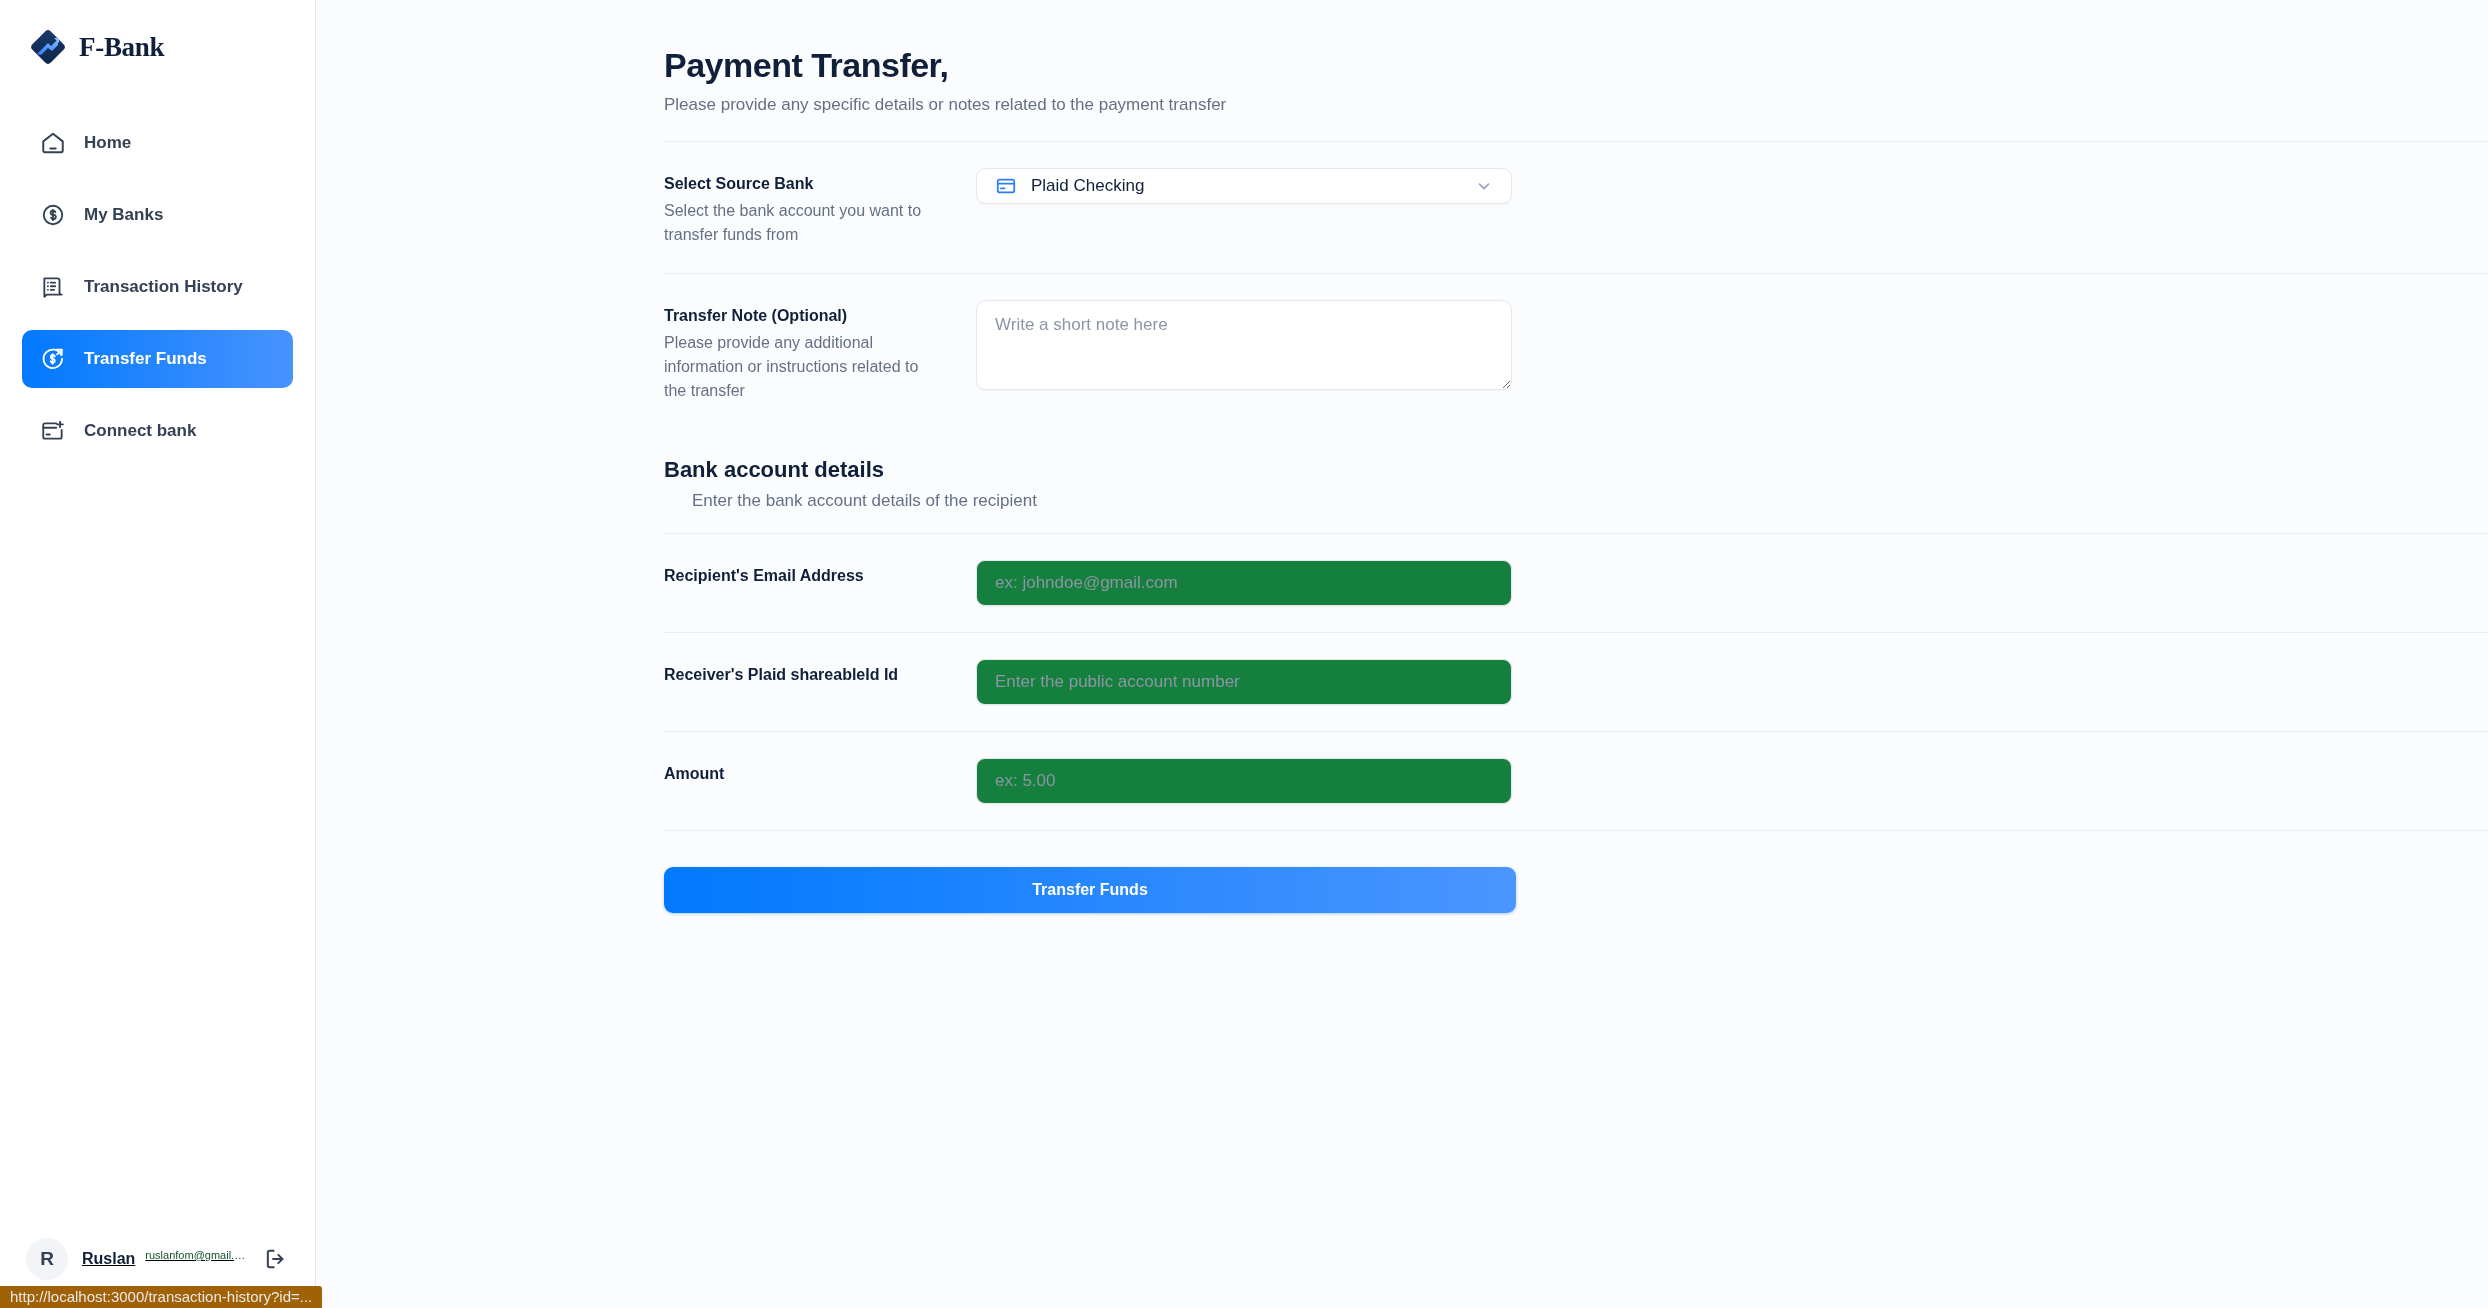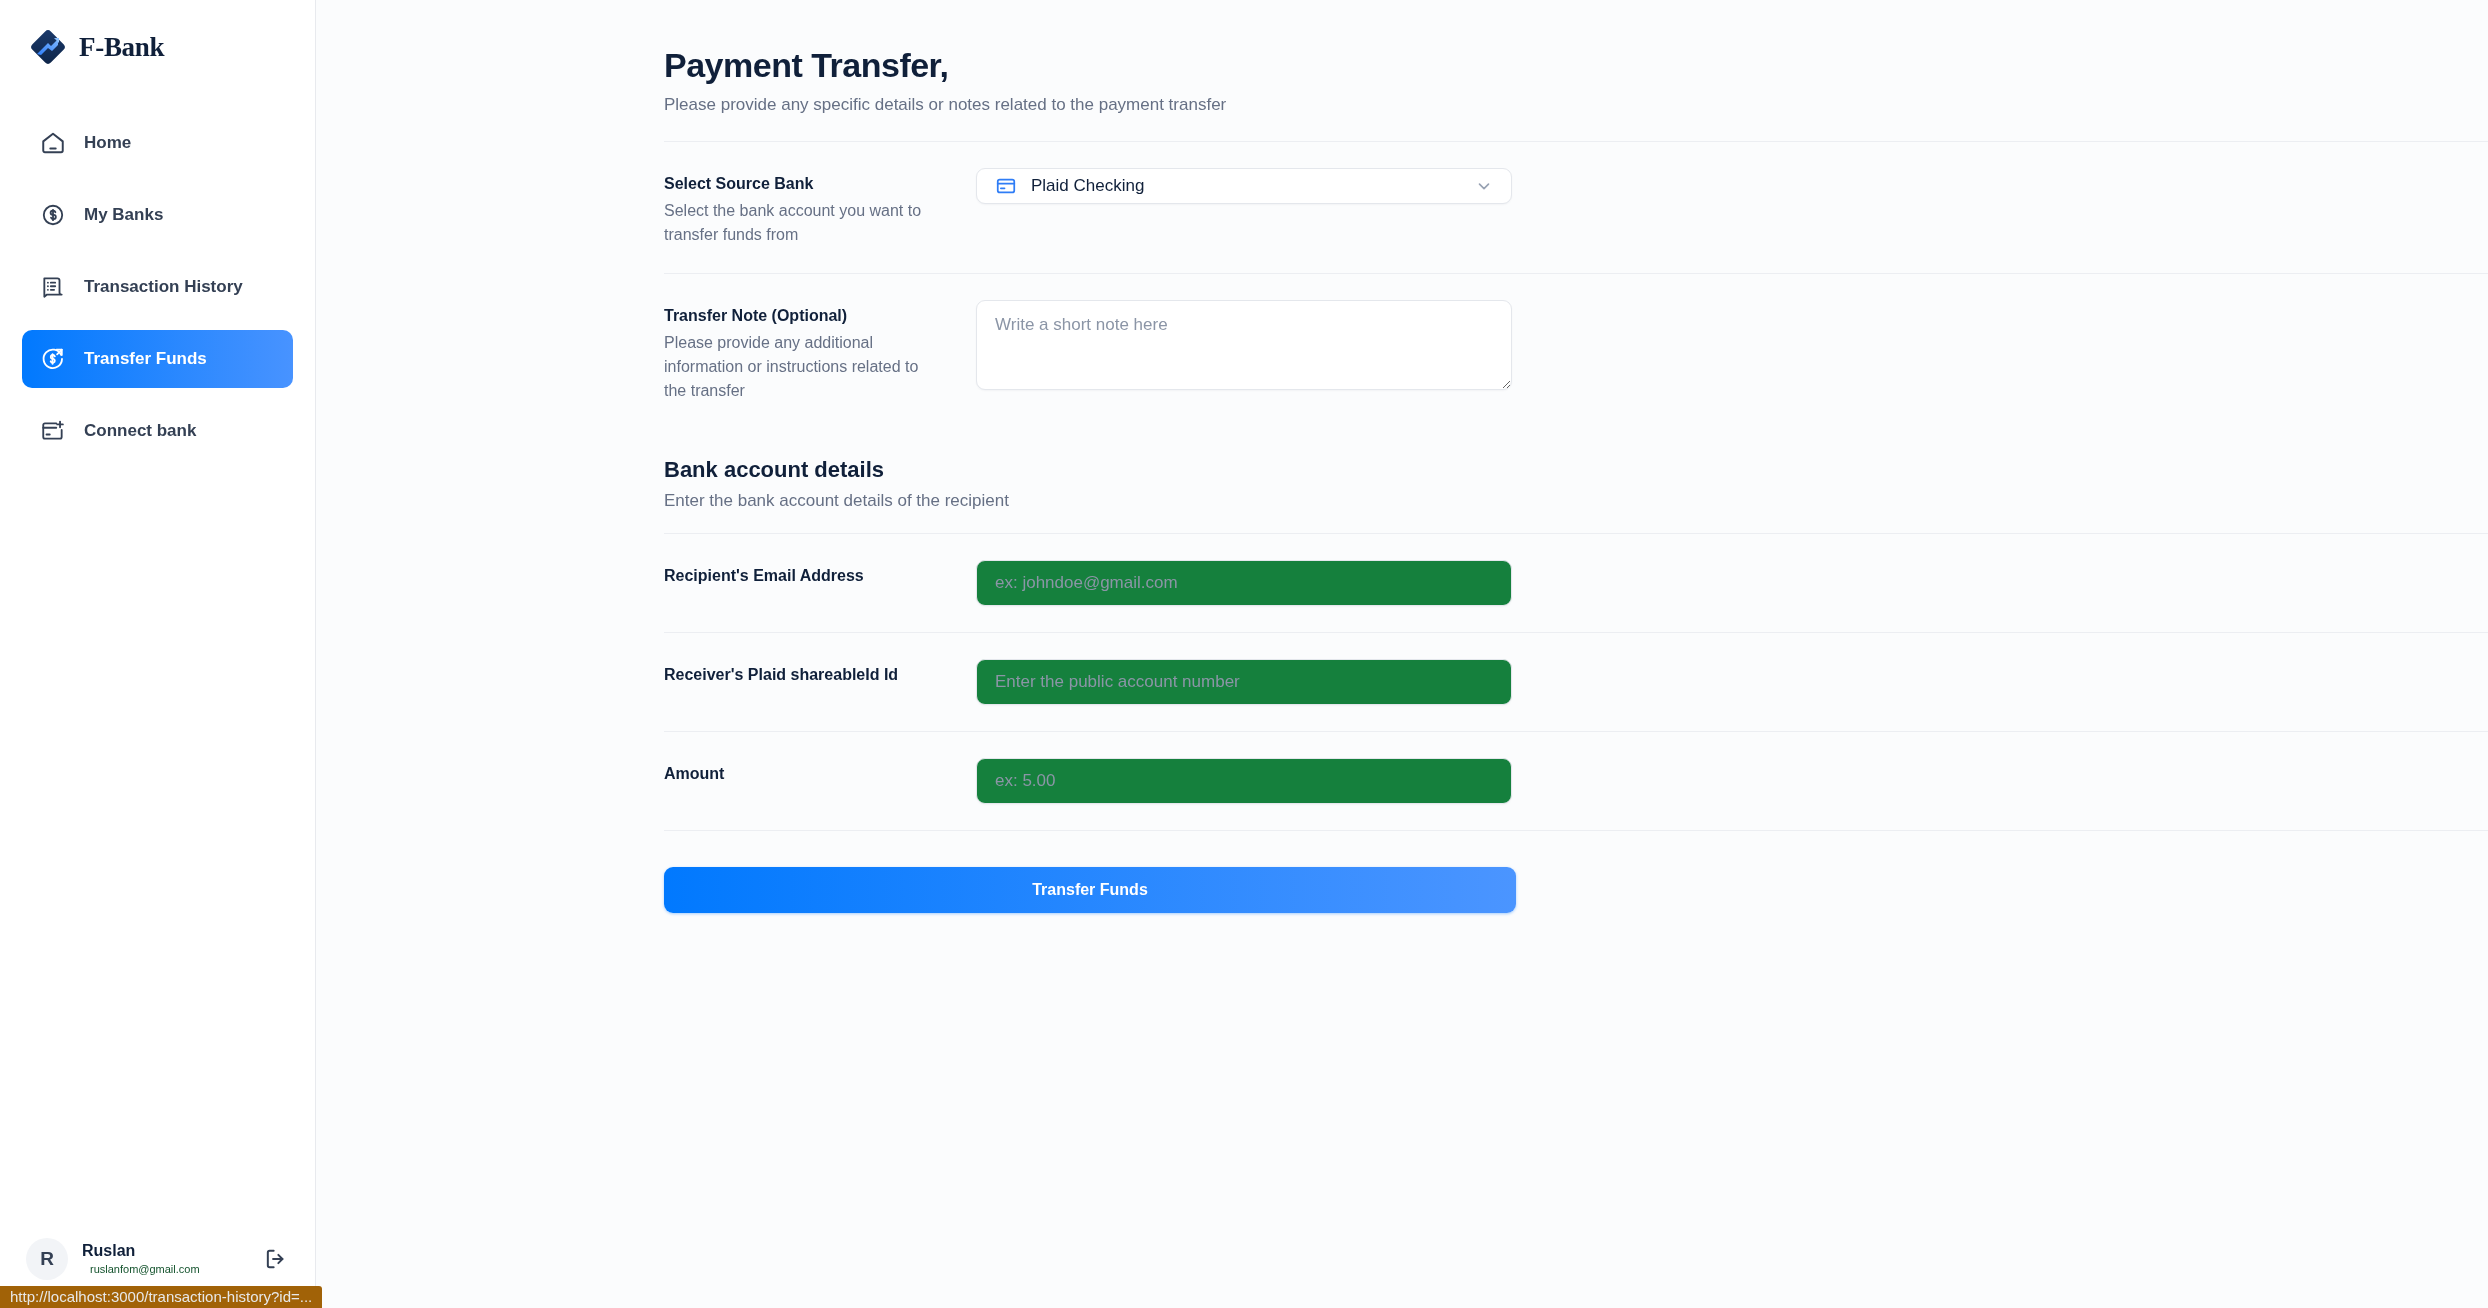--- a/index.html
+++ b/index.html
@@ -101,7 +101,7 @@
 
   .section-head { padding: 28px 0 0 348px; }
   .section-title { font-size: 22px; font-weight: 700; color: #10203a; }
-  .section-sub { font-size: 17px; color: #667085; margin-top: 8px; }
+  .section-sub { font-size: 17px; color: #667085; margin-top: 8px; margin-left: 28px; }
 
   .submit-wrap { padding: 36px 0 0 348px; }
   .submit-btn {

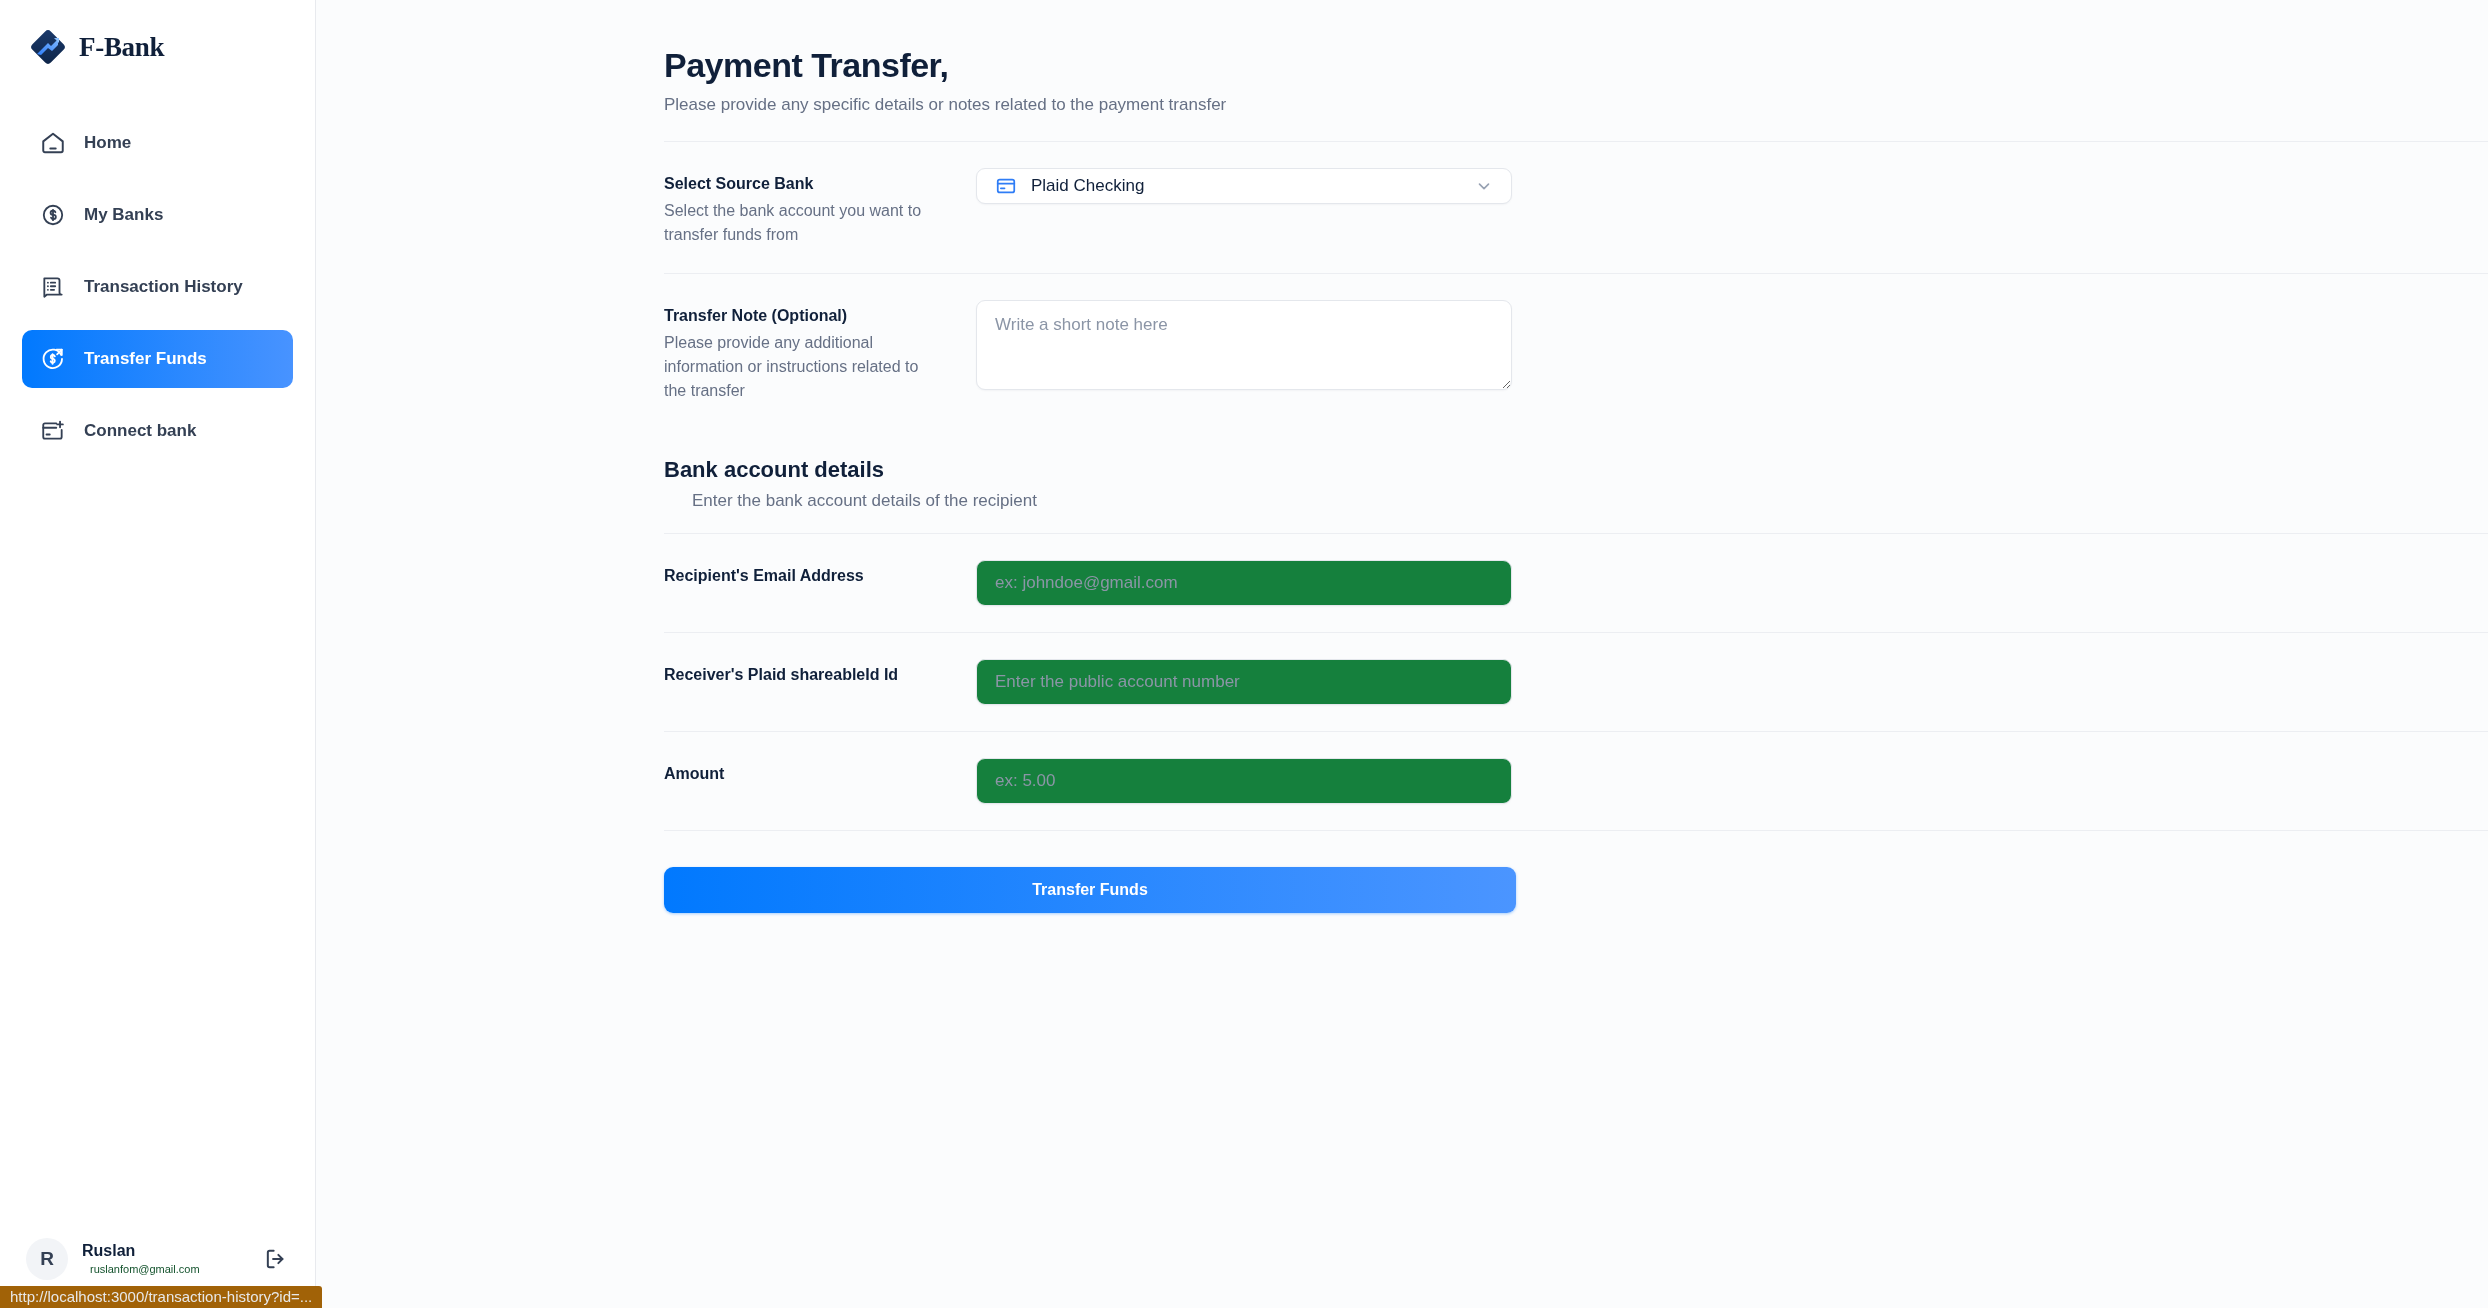--- a/index.html
+++ b/index.html
@@ -50,7 +50,7 @@
     display: flex; align-items: center; justify-content: center;
     font-size: 19px; font-weight: 700; color: #344054; flex: 0 0 42px;
   }
-  .user-meta { display: flex; flex-direction: column; gap: 2px; flex: 1 1 auto; min-width: 0; }
+  .user-meta { display: flex; gap: 2px; flex: 1 1 auto; min-width: 0; text-decoration: underline; }
   .user-name { font-size: 16px; font-weight: 700; color: #10203a; line-height: 1.25; }
   .user-email { font-size: 11px; color: #14532d; line-height: 1.25;
                 white-space: nowrap; overflow: hidden; text-overflow: ellipsis; margin-left: 8px; }

